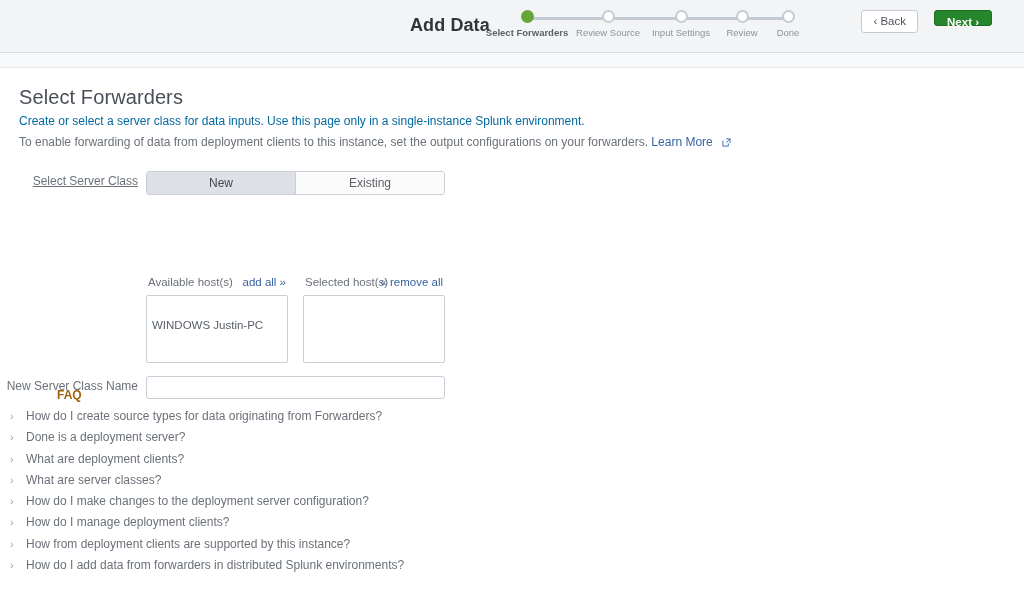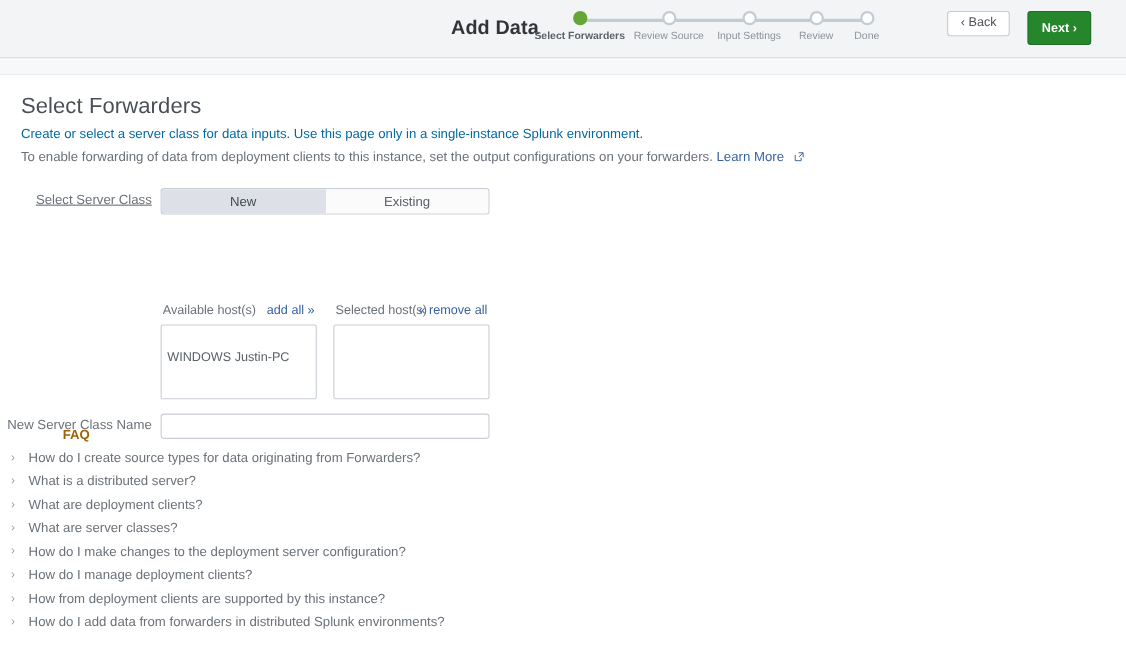--- a/index.html
+++ b/index.html
@@ -70,7 +70,7 @@
   }
   .btn-next {
     position: absolute; right: 32px; top: 10px;
-    height: 31px; padding: 0 12px;
+    height: 16px; padding: 0 12px;
     background: #25862b; border: 1px solid #1d6e22; border-radius: 3px;
     font-size: 11.5px; color: #ffffff; font-weight: bold; line-height: 22px;
     font-family: "Liberation Sans", sans-serif;

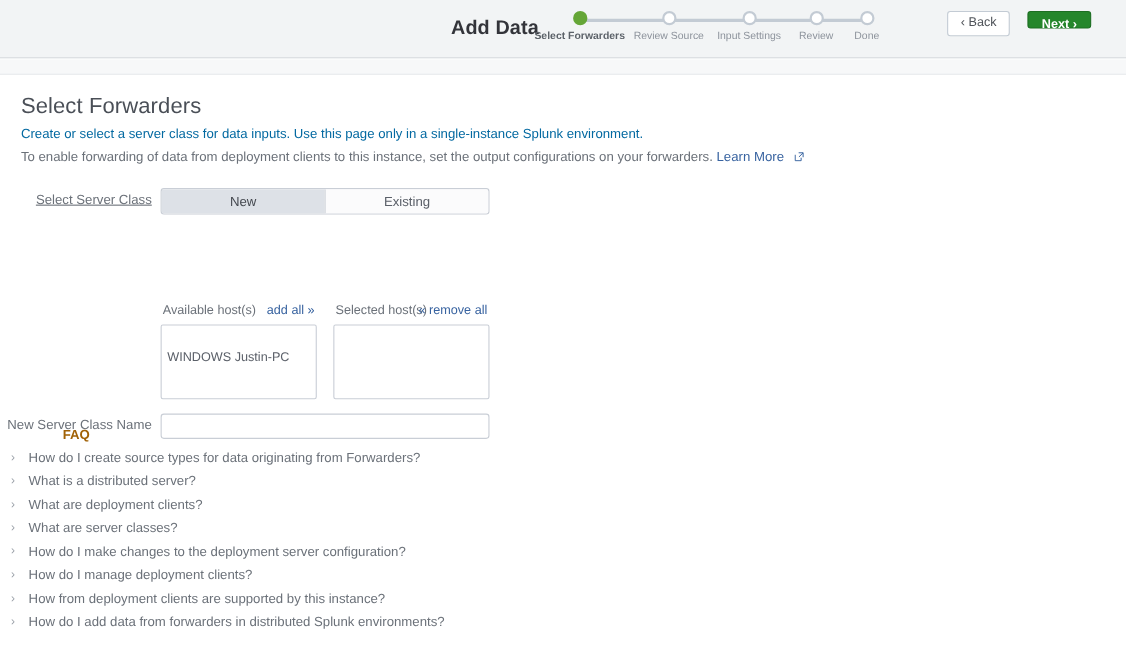--- a/index.html
+++ b/index.html
@@ -253,7 +253,7 @@
     </div>
     <div class="faq-item">
       <span class="chev">›</span>
-      <span>What is a distributed server?</span>
+      <span>Done is a deployment server?</span>
     </div>
     <div class="faq-item">
       <span class="chev">›</span>

